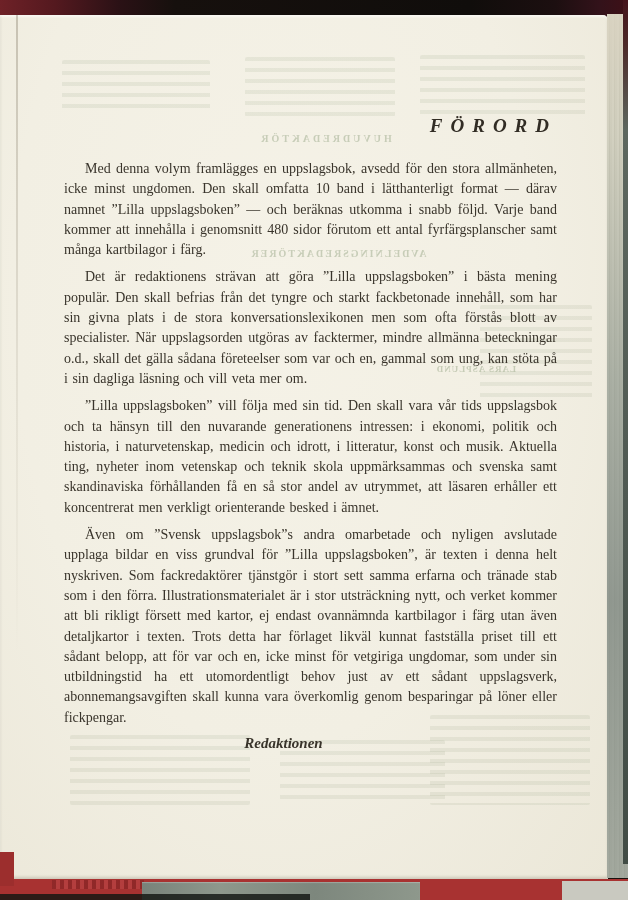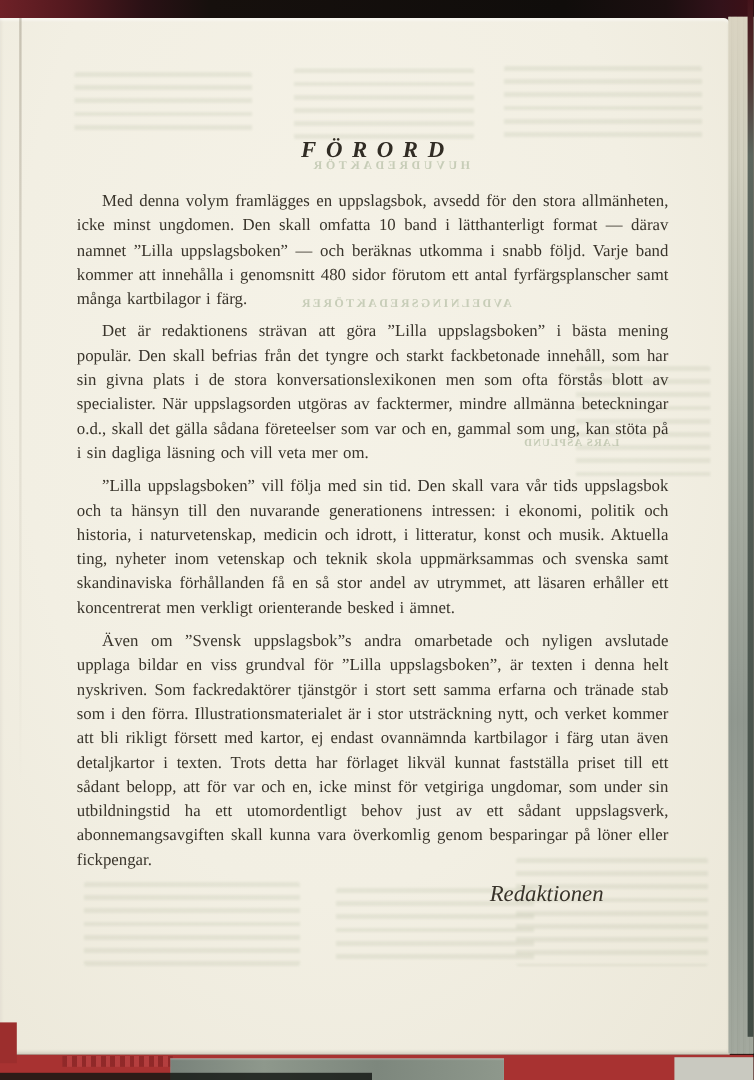--- a/index.html
+++ b/index.html
@@ -46,7 +46,7 @@
 
   
   .content{position:absolute;left:64px;top:100px;width:493px;color:#39342b;}
-  .title{text-align:center;font-size:19px;font-weight:bold;font-style:italic;
+  .title{text-align:right;font-size:19px;font-weight:bold;font-style:italic;
     letter-spacing:8px;padding-left:8px;color:#312c24;margin:0 0 22px 0;}
   .content p{margin:0 0 7px 0;font-size:14px;line-height:20.3px;text-align:justify;
     text-indent:21px;word-spacing:1px;color:#39342b;}

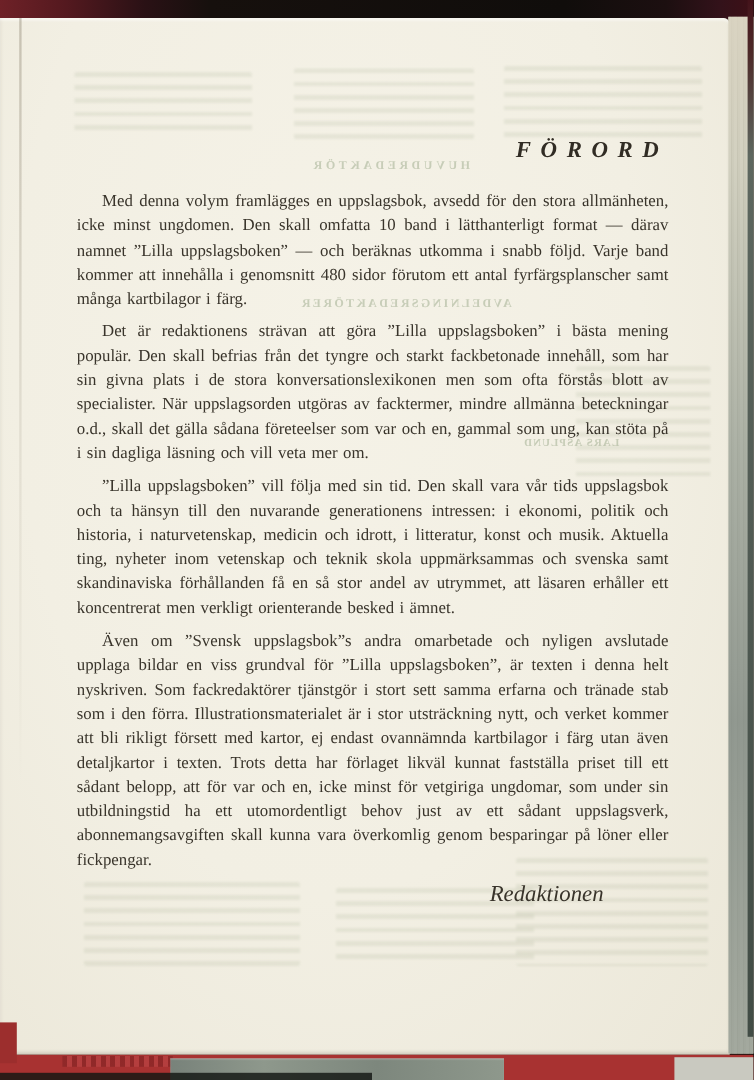--- a/index.html
+++ b/index.html
@@ -50,8 +50,8 @@
     letter-spacing:8px;padding-left:8px;color:#312c24;margin:0 0 22px 0;}
   .content p{margin:0 0 7px 0;font-size:14px;line-height:20.3px;text-align:justify;
     text-indent:21px;word-spacing:1px;color:#39342b;}
-  .signature{text-align:right;padding-right:54px;font-style:italic;font-weight:400;
-    font-size:19px;margin-top:5px;color:#39342b;}
+  .signature{text-align:center;padding-right:54px;font-style:italic;font-weight:700;
+    font-size:15px;margin-top:5px;color:#39342b;}
 </style>
 </head>
 <body>

